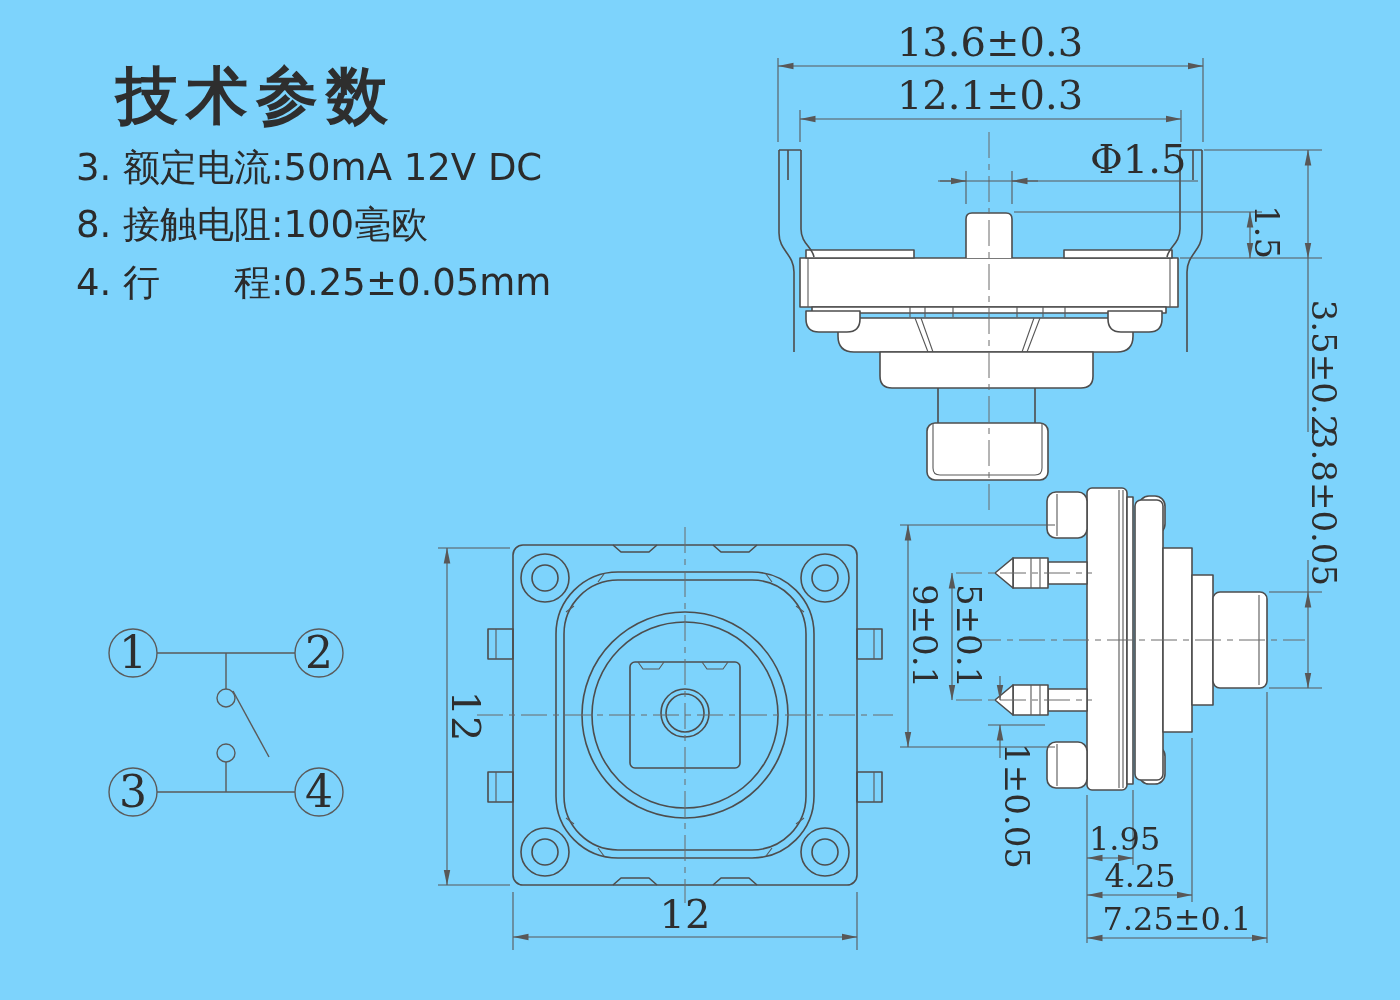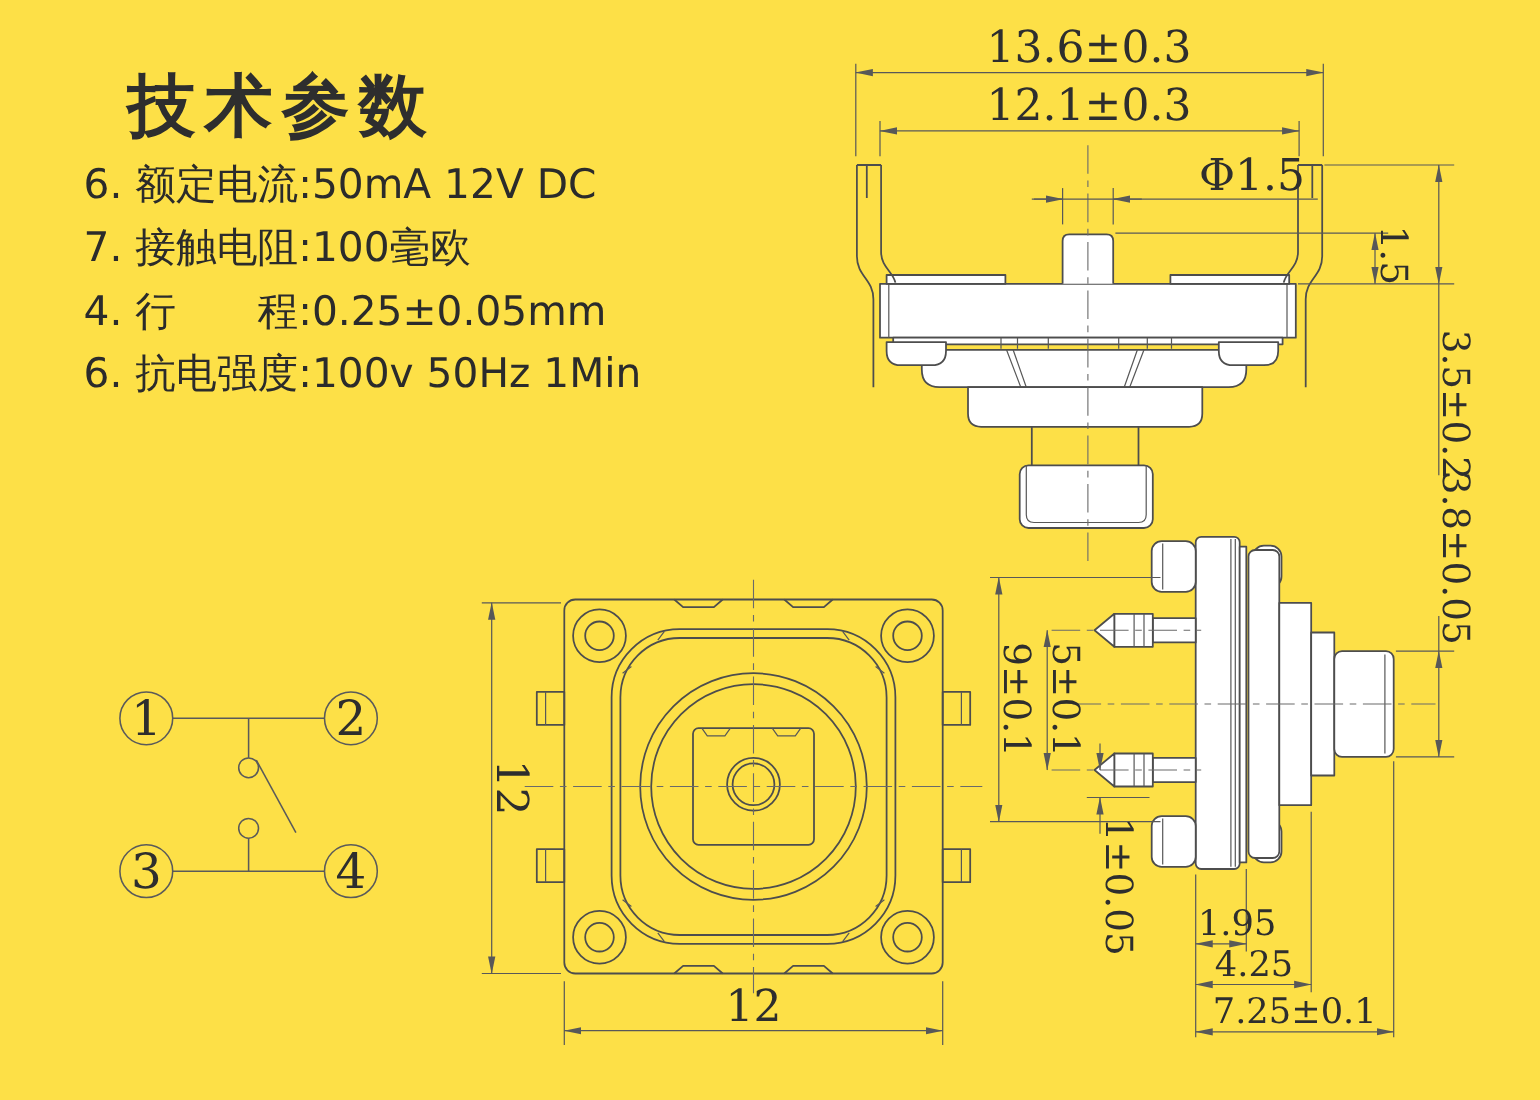--- a/index.html
+++ b/index.html
@@ -3,7 +3,7 @@
 <meta charset="utf-8">
 <style>
   html,body{margin:0;padding:0;background:#fff;}
-  .stage{position:relative;width:1400px;height:1000px;background:#fde047;overflow:hidden;
+  .stage{position:relative;width:1400px;height:1000px;background:#7dd3fc;overflow:hidden;
          font-family:"DejaVu Sans","Liberation Sans",sans-serif;color:#2b2b2b;}
   .stage svg{position:absolute;left:0;top:0;}
 

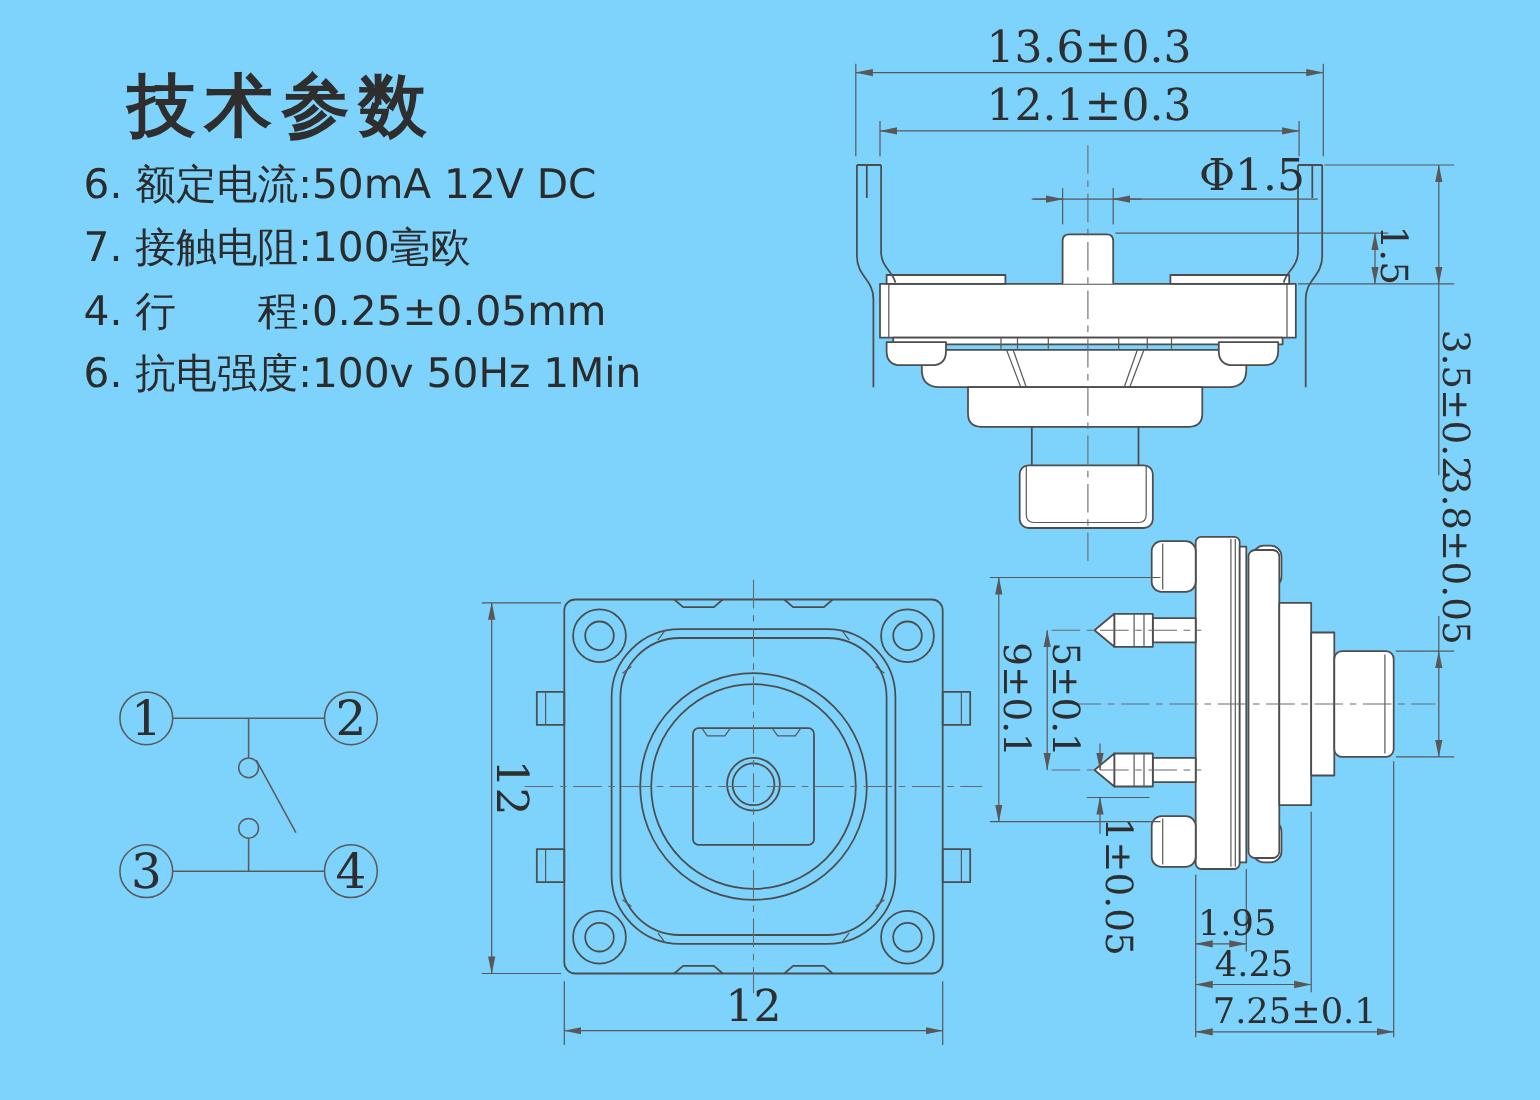--- a/index.html
+++ b/index.html
@@ -30,7 +30,7 @@
   <div class="title">技术参数</div>
 
   <div class="spec-list">
-    <div>6. 额定电流:50mA  12V DC</div>
+    <div>3. 额定电流:50mA  12V DC</div>
     <div>7. 接触电阻:100毫欧</div>
     <div>4. 行　　程:0.25±0.05mm</div>
     <div>6. 抗电强度:100v  50Hz  1Min</div>

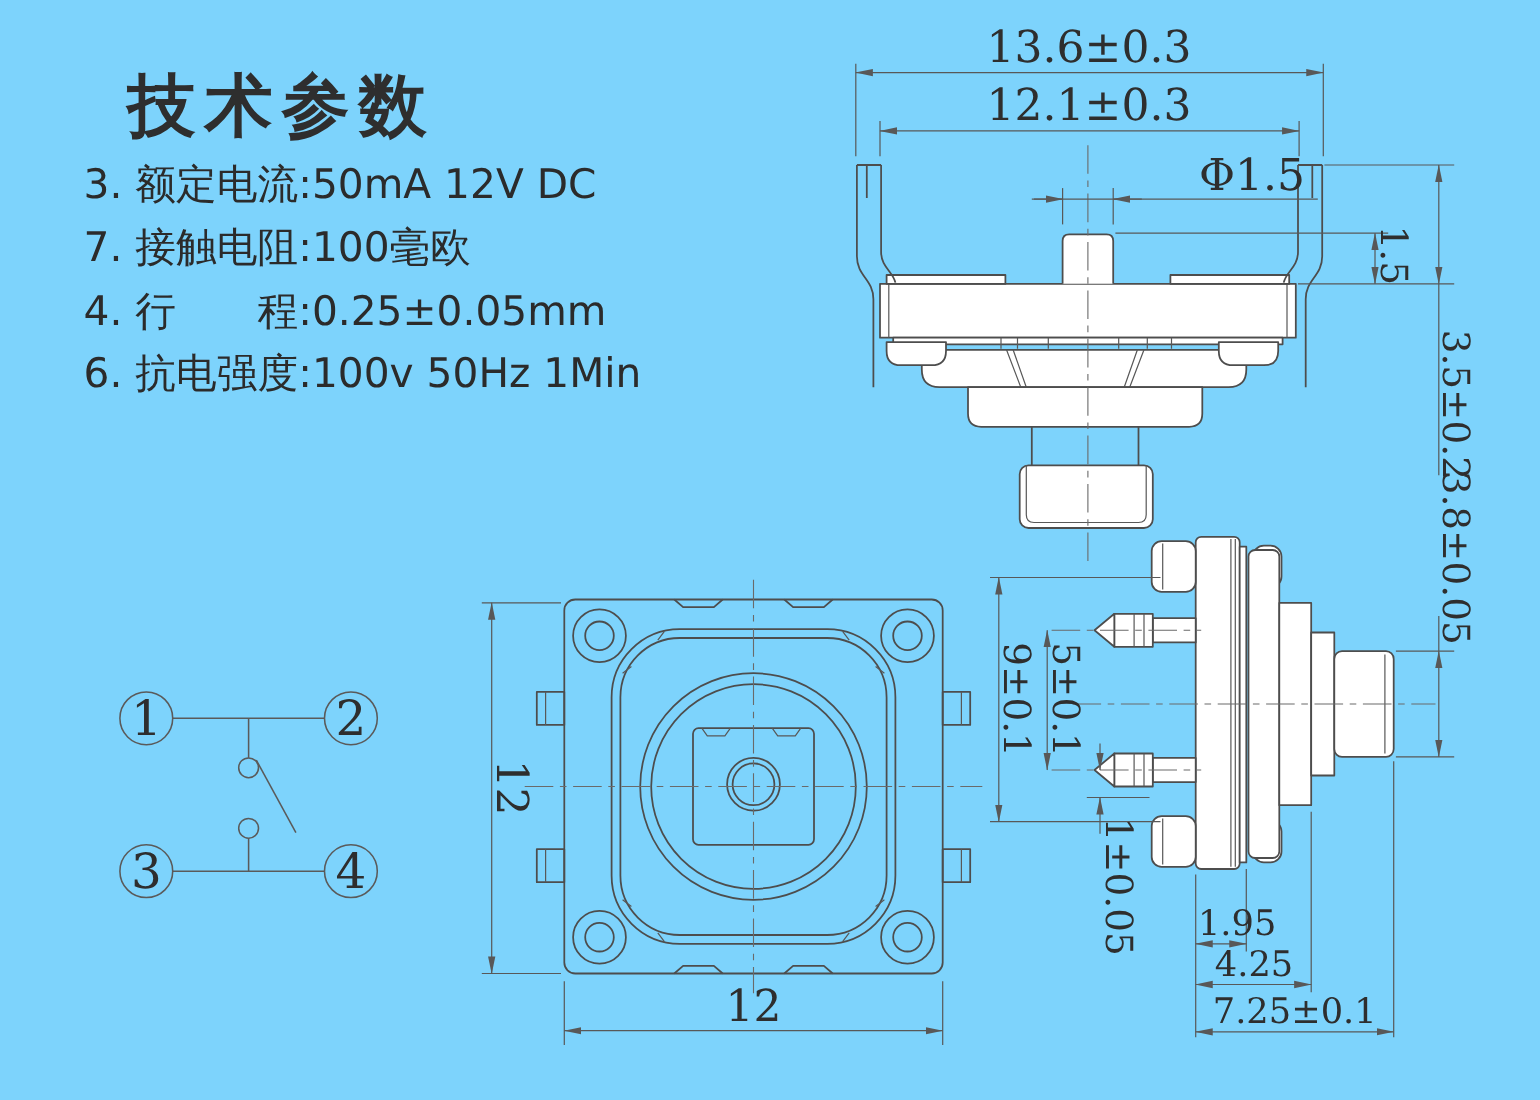--- a/index.html
+++ b/index.html
@@ -31,7 +31,7 @@
 
   <div class="spec-list">
     <div>3. 额定电流:50mA  12V DC</div>
-    <div>7. 接触电阻:100毫欧</div>
+    <div>8. 接触电阻:100毫欧</div>
     <div>4. 行　　程:0.25±0.05mm</div>
     <div>6. 抗电强度:100v  50Hz  1Min</div>
   </div>

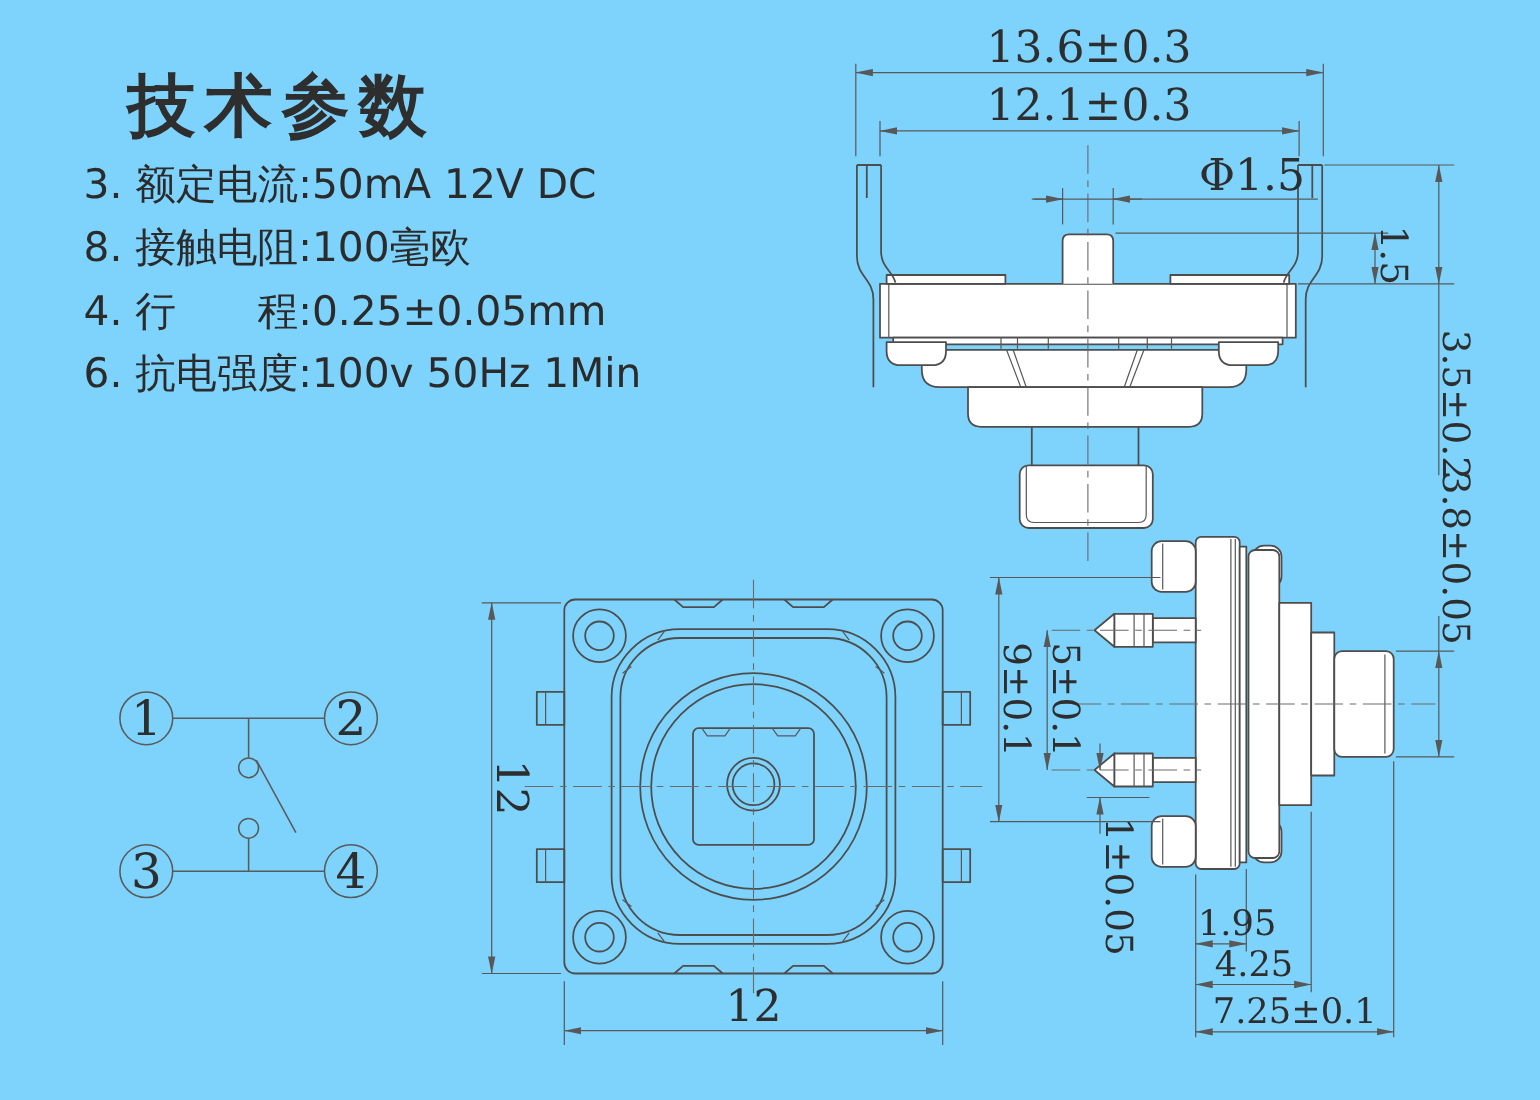--- a/index.html
+++ b/index.html
@@ -33,7 +33,6 @@
     <div>3. 额定电流:50mA  12V DC</div>
     <div>8. 接触电阻:100毫欧</div>
     <div>4. 行　　程:0.25±0.05mm</div>
-    <div>6. 抗电强度:100v  50Hz  1Min</div>
   </div>
 
 

